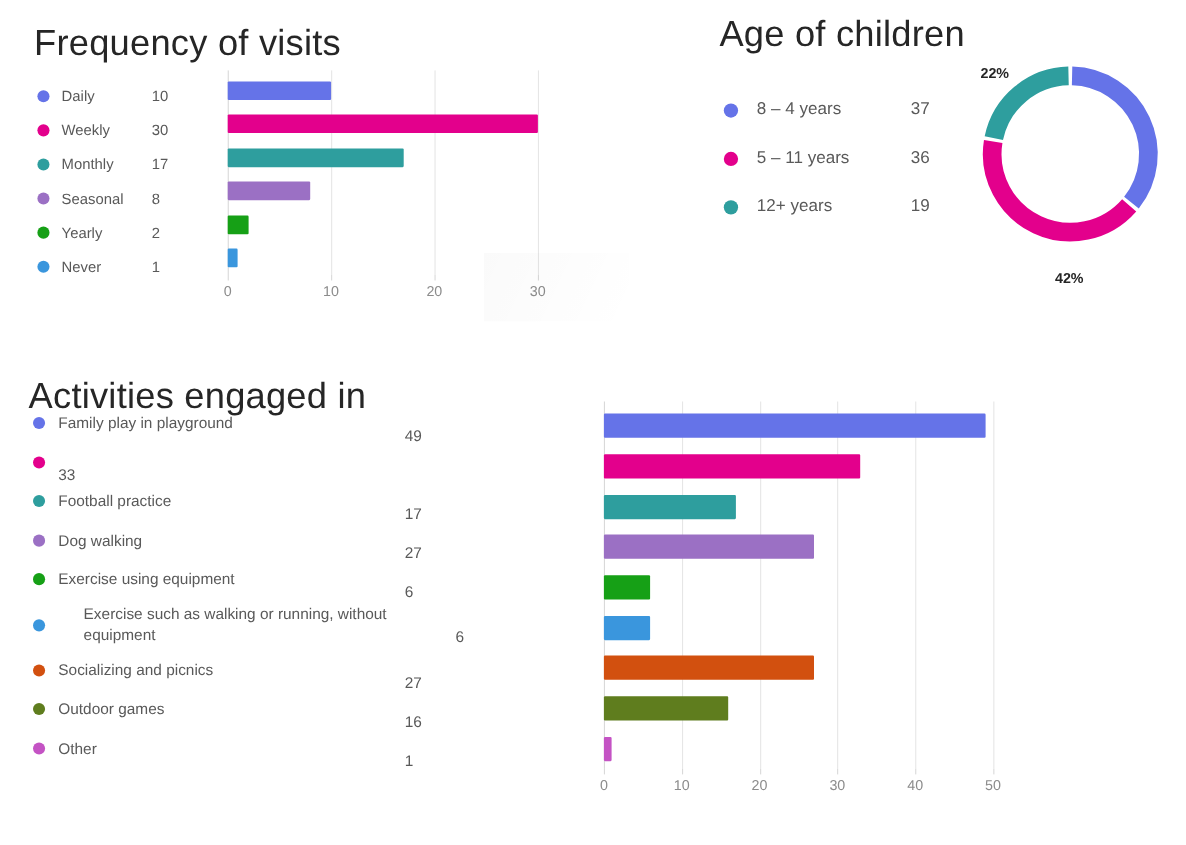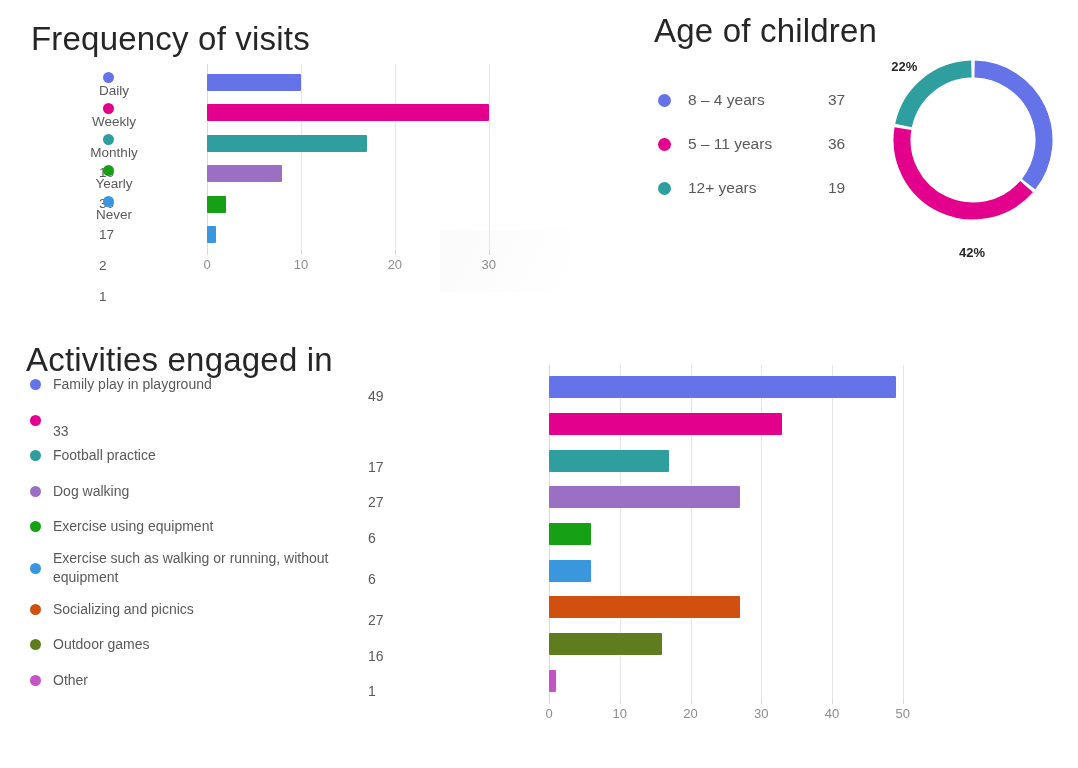--- a/index.html
+++ b/index.html
@@ -57,7 +57,7 @@
   }
 
   
-  #legend-frequency .legend-row { height: 31px; flex-direction: column; }
+  #legend-frequency .legend-row { height: 31px; }
   #legend-frequency .legend-label { flex: 0 0 82px; }
   #legend-frequency .legend-value { width: 30px; }
 

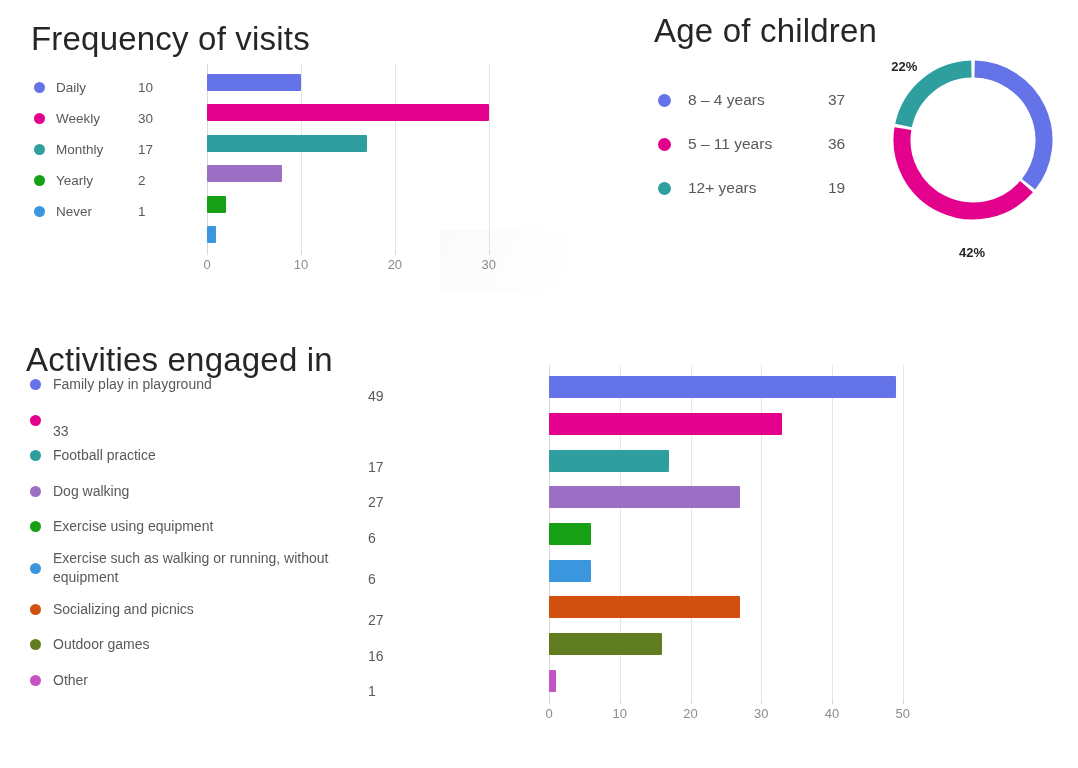--- a/index.html
+++ b/index.html
@@ -141,6 +141,11 @@
         <span class="legend-dot" style="background: rgb(46, 158, 158);"></span>
         <span class="legend-label">Monthly</span>
         <span class="legend-value">17</span>
+      </div>
+      <div class="legend-row">
+        <span class="legend-dot" style="background: rgb(155, 112, 196);"></span>
+        <span class="legend-label">Seasonal</span>
+        <span class="legend-value">8</span>
       </div>
       <div class="legend-row">
         <span class="legend-dot" style="background: rgb(22, 160, 22);"></span>

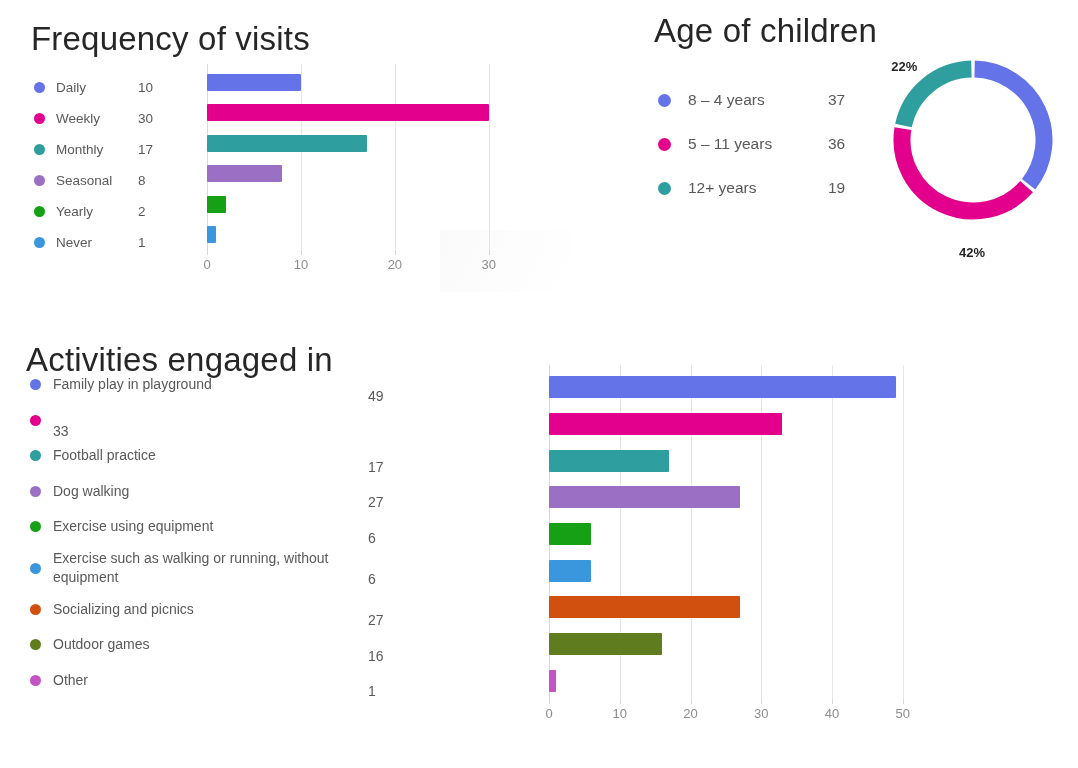--- a/index.html
+++ b/index.html
@@ -241,7 +241,7 @@
         <span class="legend-label">Exercise using equipment</span>
         <span class="legend-value">6</span>
       </div>
-      <div class="legend-row" style="height: 47px;">
+      <div class="legend-row" style="height: 47px; gap: 23px;">
         <span class="legend-dot" style="background: rgb(58, 150, 221);"></span>
         <span class="legend-label">Exercise such as walking or running, without equipment</span>
         <span class="legend-value">6</span>

